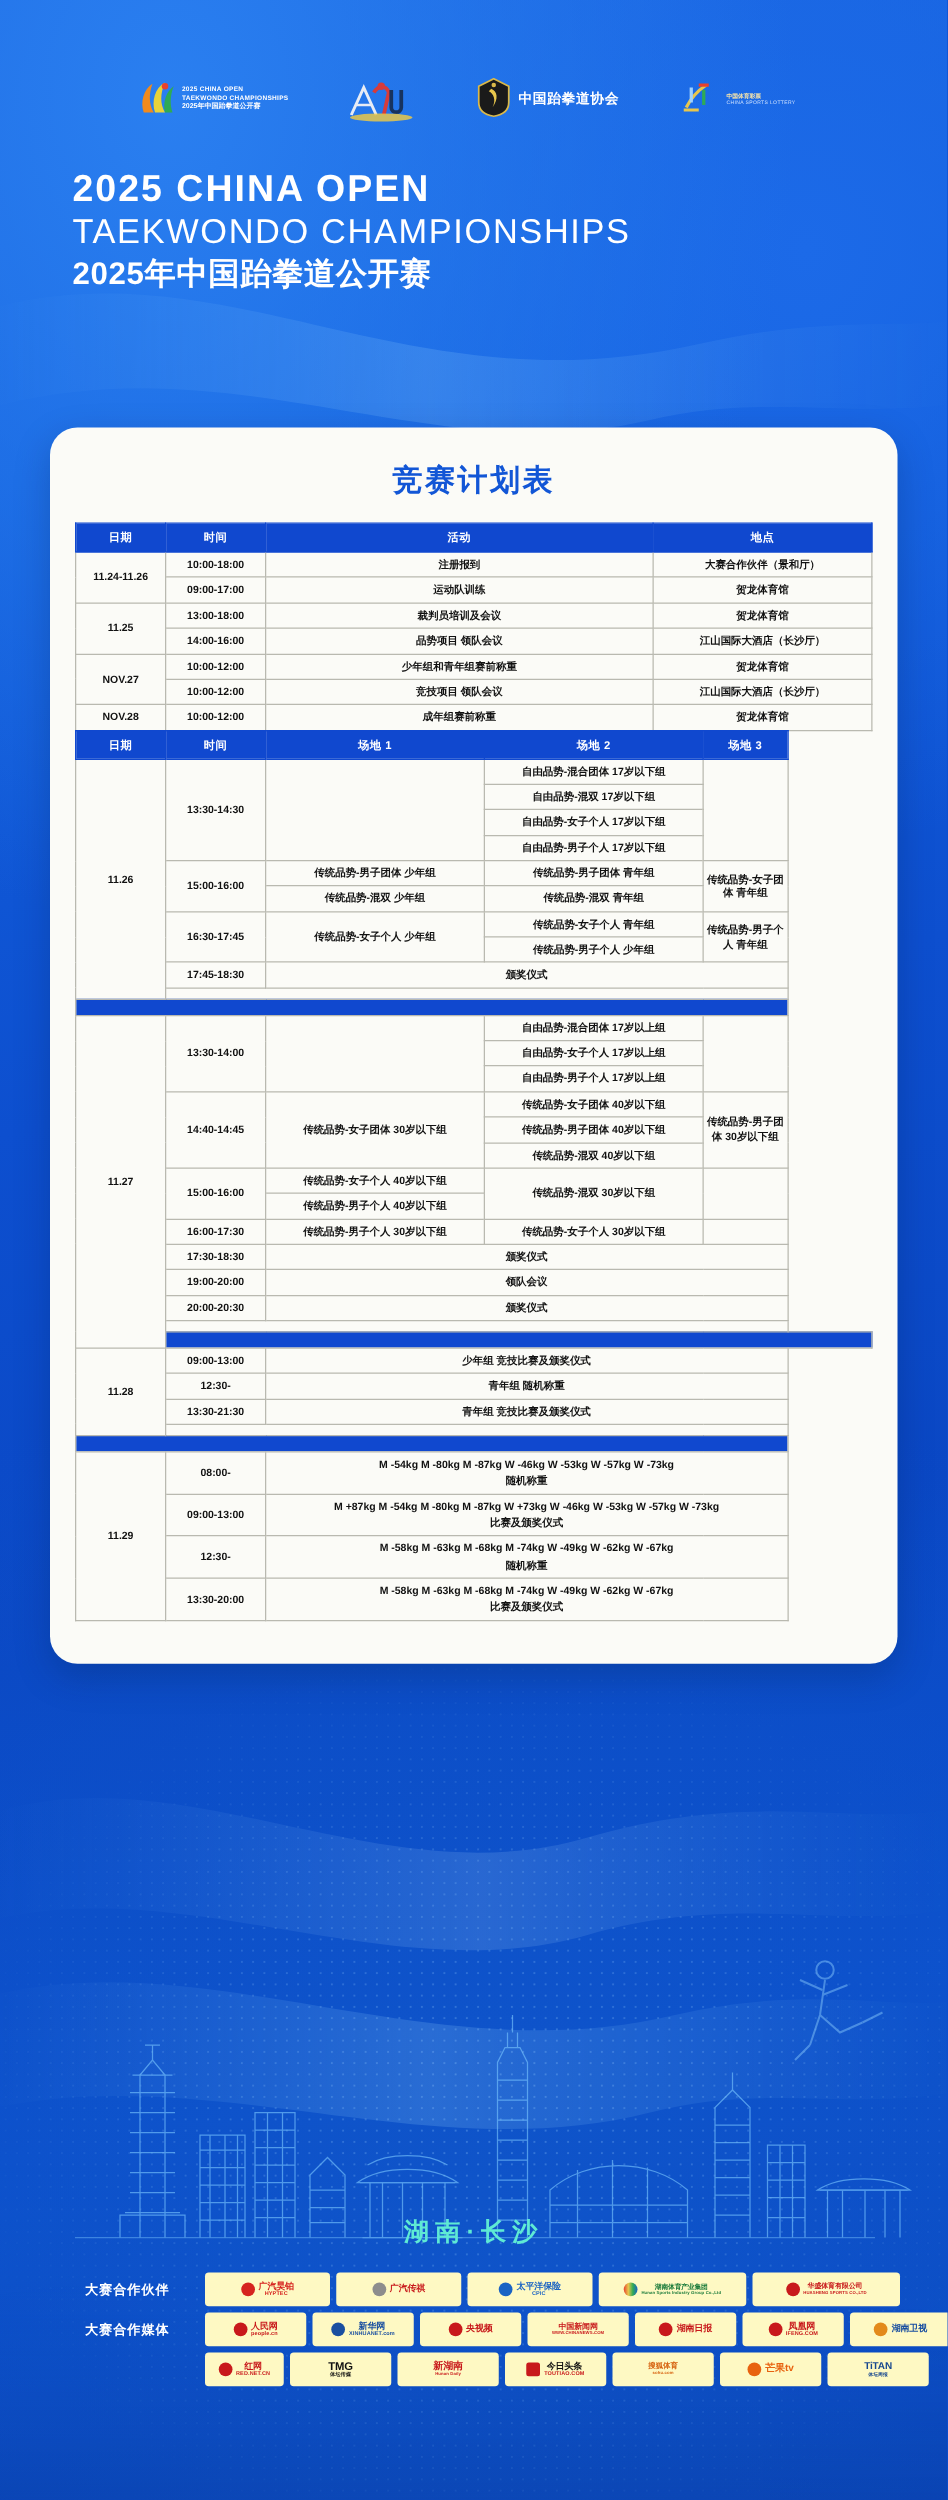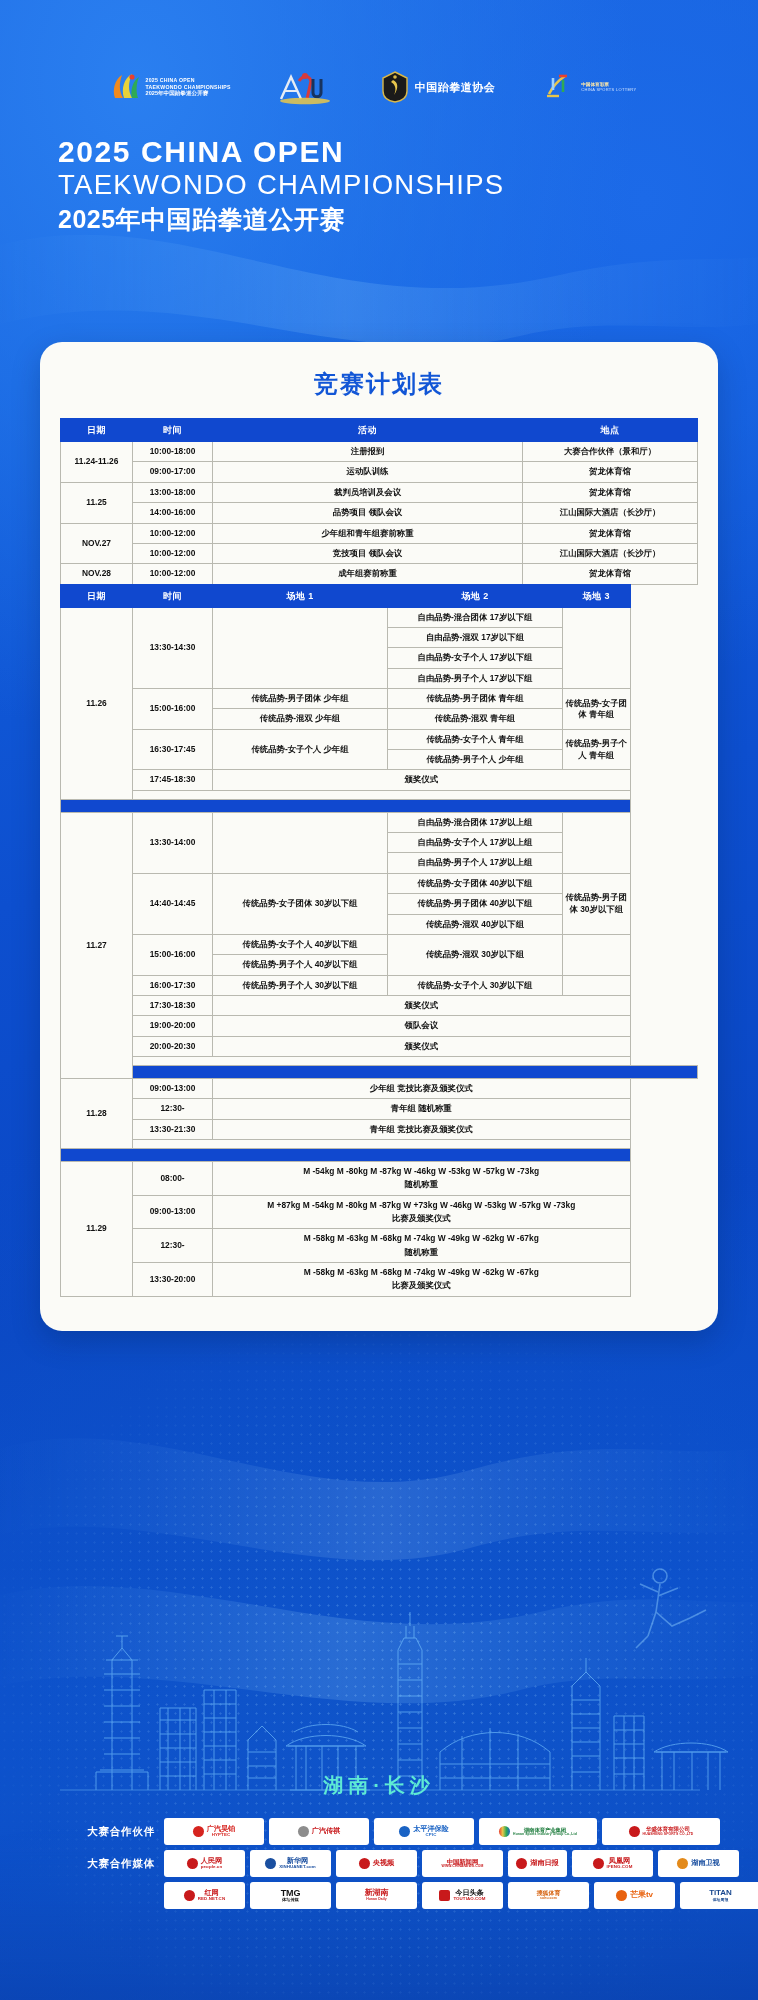--- a/index.html
+++ b/index.html
@@ -37,7 +37,7 @@
   
   .logo-strip {
     position: absolute; top: 62px; left: 0; right: 12px; height: 50px;
-    display: flex; align-items: center; justify-content: center; gap: 46px;
+    display: flex; align-items: flex-start; justify-content: center; gap: 46px;
     z-index: 5;
   }
   .logo { display: flex; align-items: center; gap: 6px; }

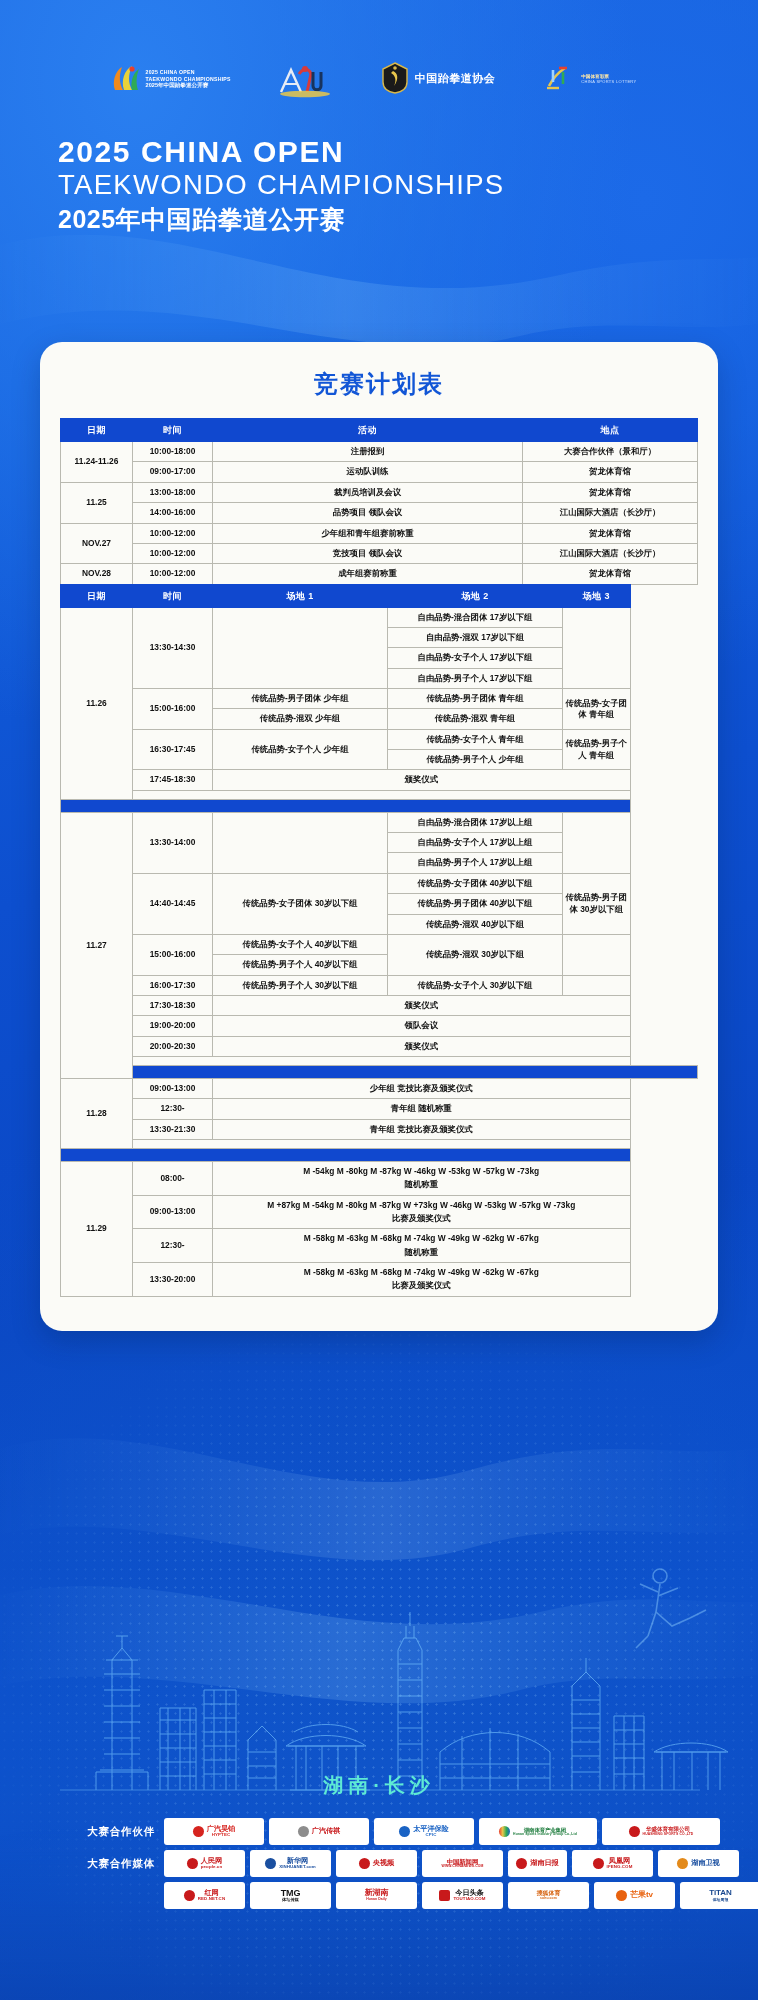--- a/index.html
+++ b/index.html
@@ -123,7 +123,7 @@
   .sp-row { display: flex; align-items: center; margin-bottom: 5px; padding-left: 68px; }
   .sp-label {
     color: #ffffff; font-size: 10.5px; font-weight: bold; letter-spacing: .8px;
-    width: 96px; flex: 0 0 96px; text-align: right; padding-right: 9px; white-space: nowrap;
+    width: 96px; flex: 0 0 96px; padding-right: 9px; white-space: nowrap;
   }
   .sp-label.invis { visibility: hidden; }
   .sp-cells { display: flex; gap: 5px; flex-wrap: nowrap; }

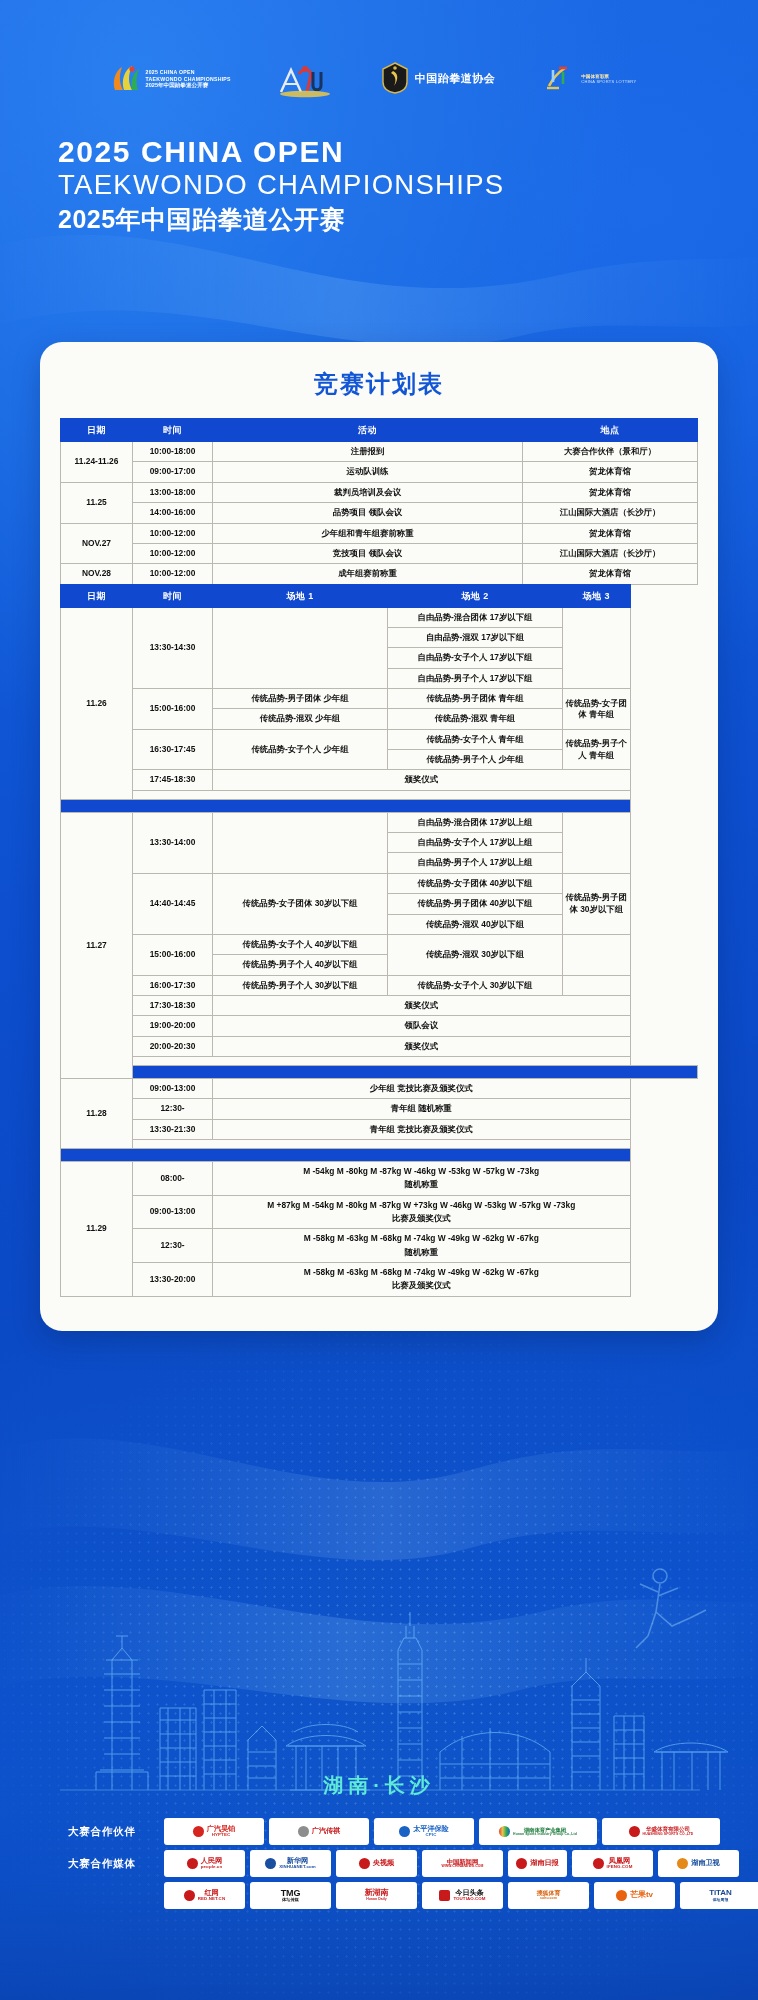--- a/index.html
+++ b/index.html
@@ -128,7 +128,7 @@
   .sp-label.invis { visibility: hidden; }
   .sp-cells { display: flex; gap: 5px; flex-wrap: nowrap; }
   .sp-cell {
-    background: #ffffff; border-radius: 3px; height: 27px;
+    background: #fef9c3; border-radius: 3px; height: 27px;
     display: flex; align-items: center; justify-content: center;
     padding: 0 5px; overflow: hidden;
   }

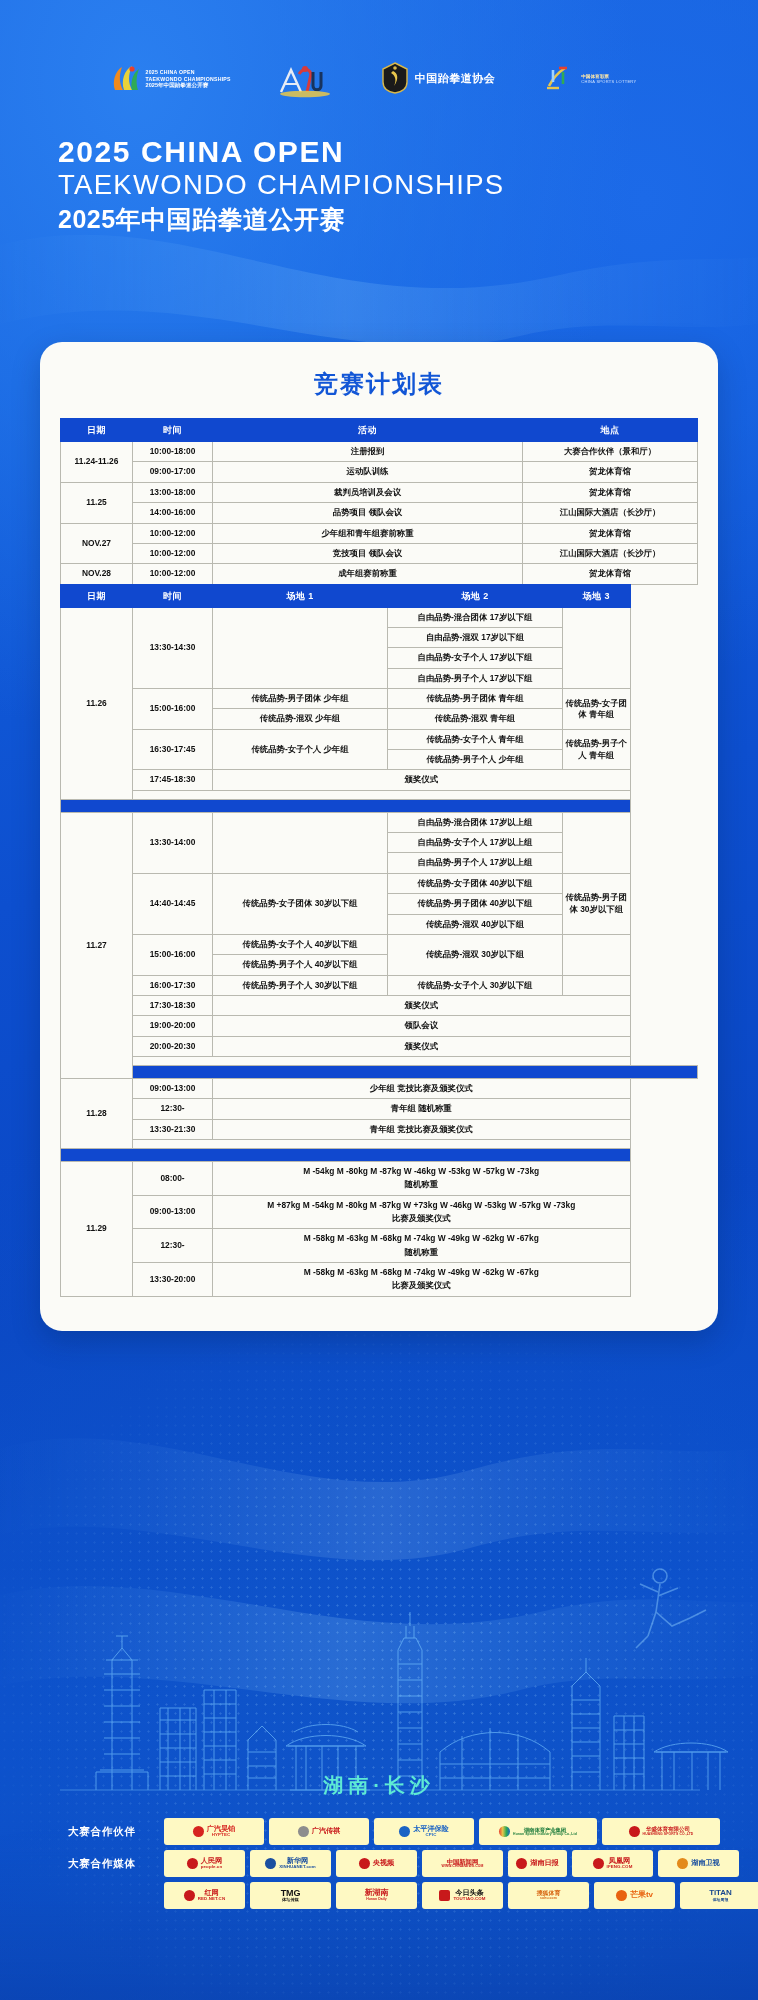--- a/index.html
+++ b/index.html
@@ -627,7 +627,7 @@
             </span>
           </div>
       </div>
-      <div class="sp-cell" style="width:59px">
+      <div class="sp-cell" style="width:81px">
         <div class="sp-inner">
             <span class="dot-mark" style="background:#c8191b"></span>
         <span class="sp-txt" style="color:#c8191b">

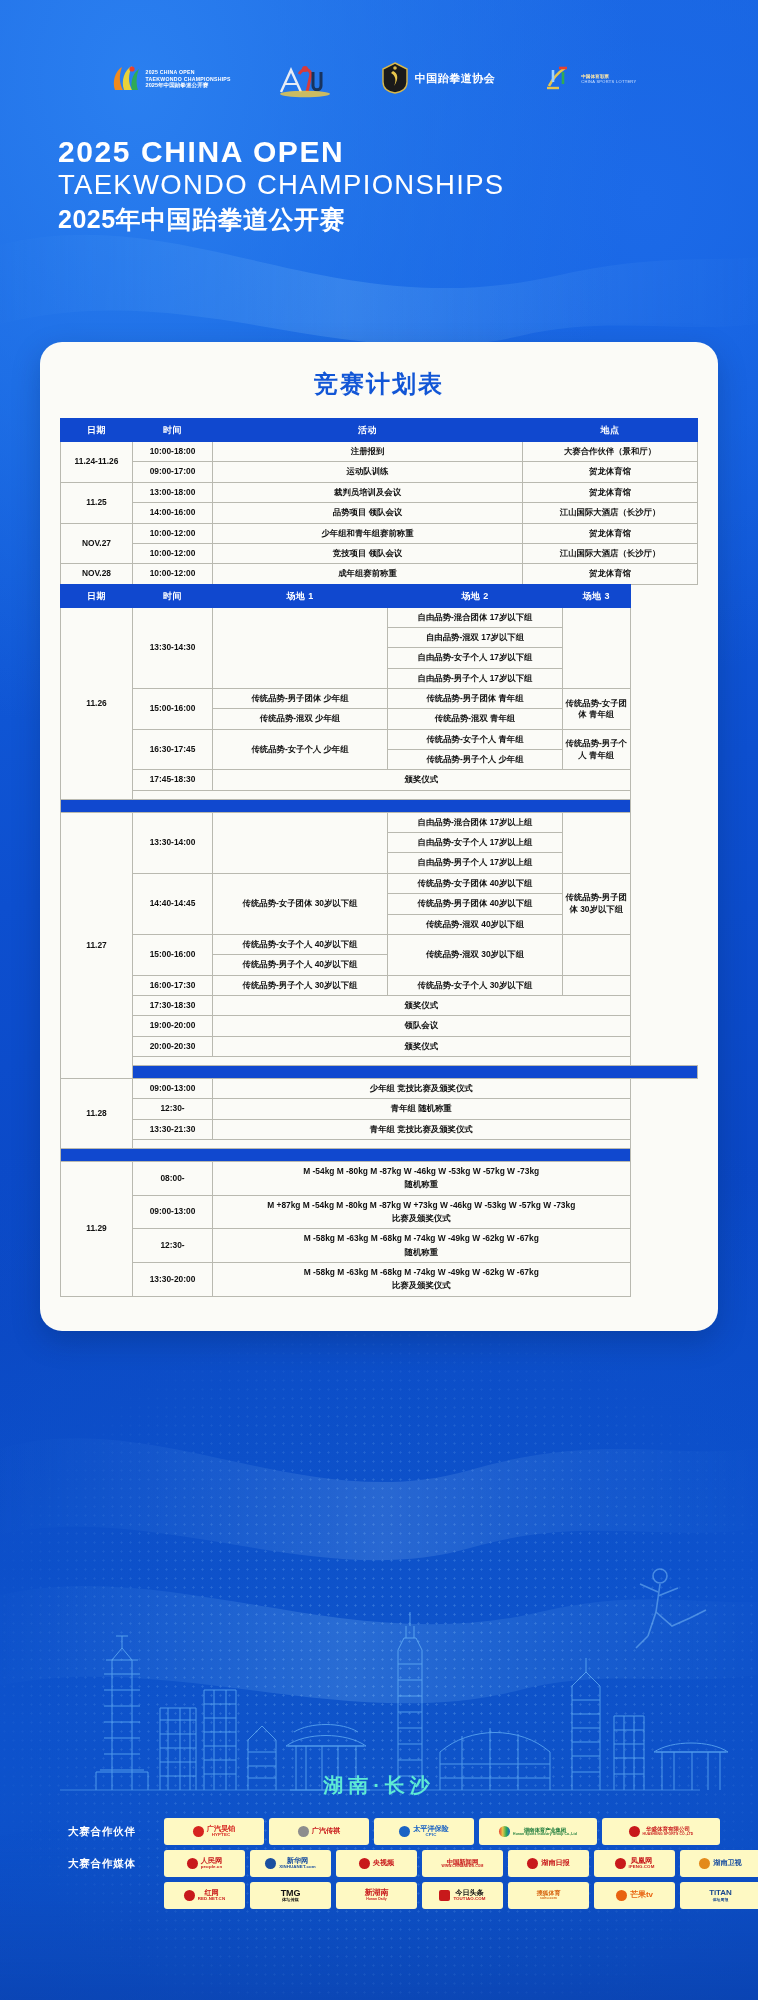--- a/index.html
+++ b/index.html
@@ -658,7 +658,7 @@
   <div class="sp-row">
     <div class="sp-label invis">&nbsp;</div>
     <div class="sp-cells">
-      <div class="sp-cell" style="width:81px">
+      <div class="sp-cell" style="width:63px">
         <div class="sp-inner">
             <span class="dot-mark" style="background:#c8191b"></span>
         <span class="sp-txt" style="color:#c8191b">

